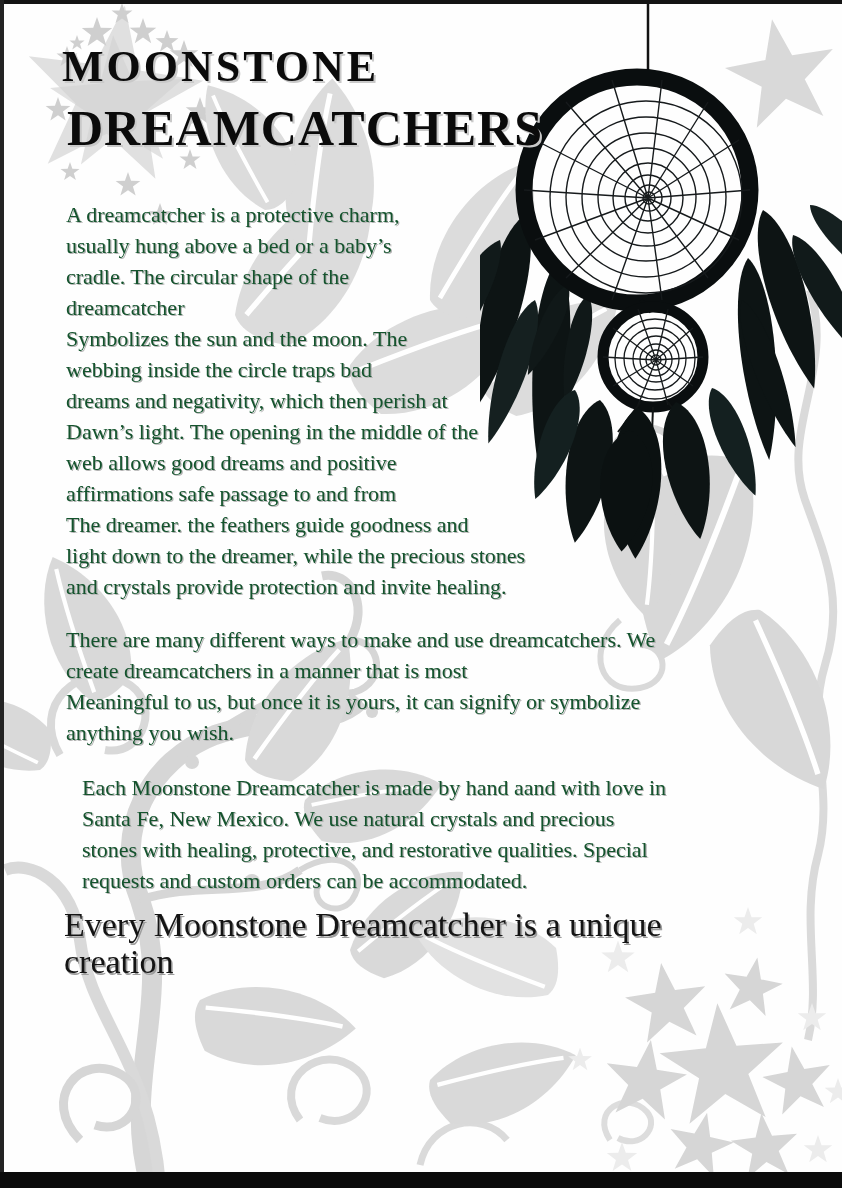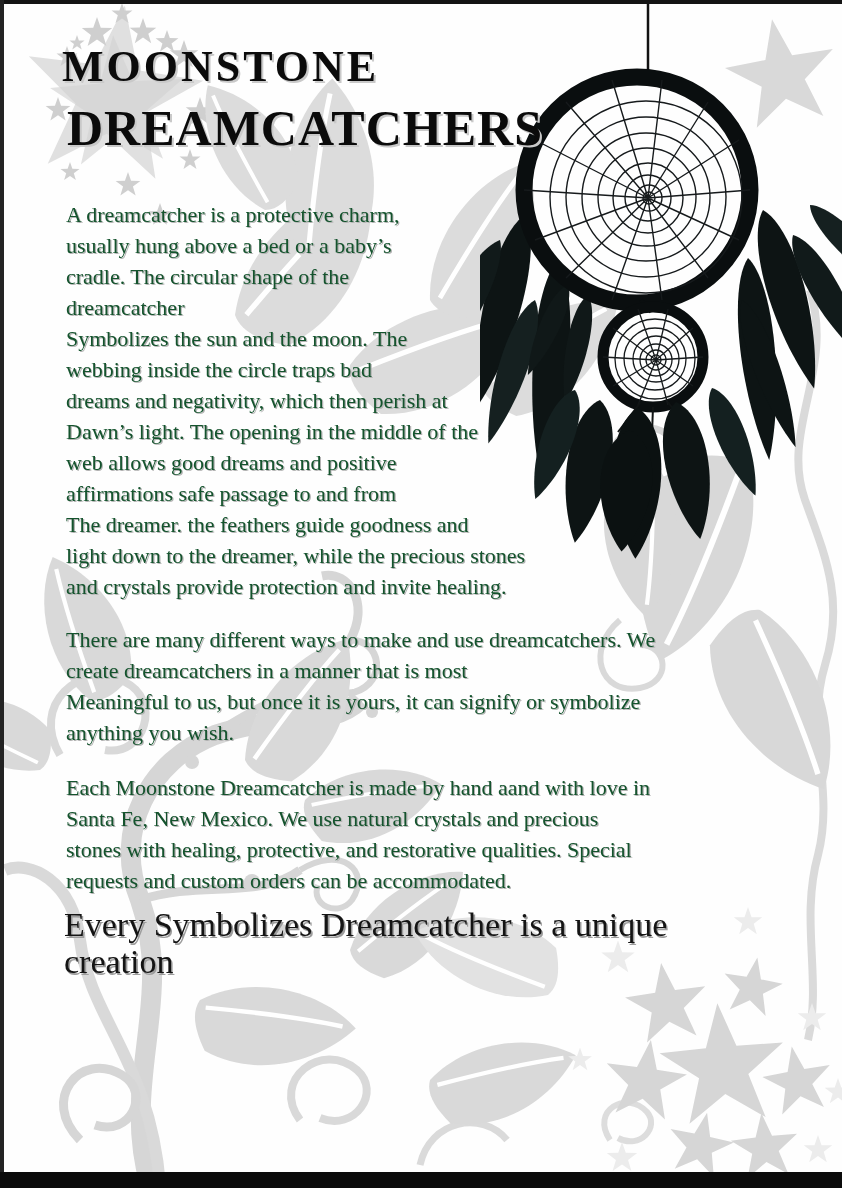--- a/index.html
+++ b/index.html
@@ -23,7 +23,7 @@
              line-height:31px;color:#14532d;text-shadow:1.2px 1.2px 0 #b3b3b3;}
   .p1{top:199px;width:570px;}
   .p2{top:624px;width:740px;}
-  .p3{top:772px;width:740px;}
+  .p3{top:772px;width:740px;margin-left:16px;}
   
   .closing{position:absolute;left:64px;top:906px;width:730px;margin:0;font-weight:normal;
            font-size:34px;line-height:37px;color:#141414;white-space:pre-line;

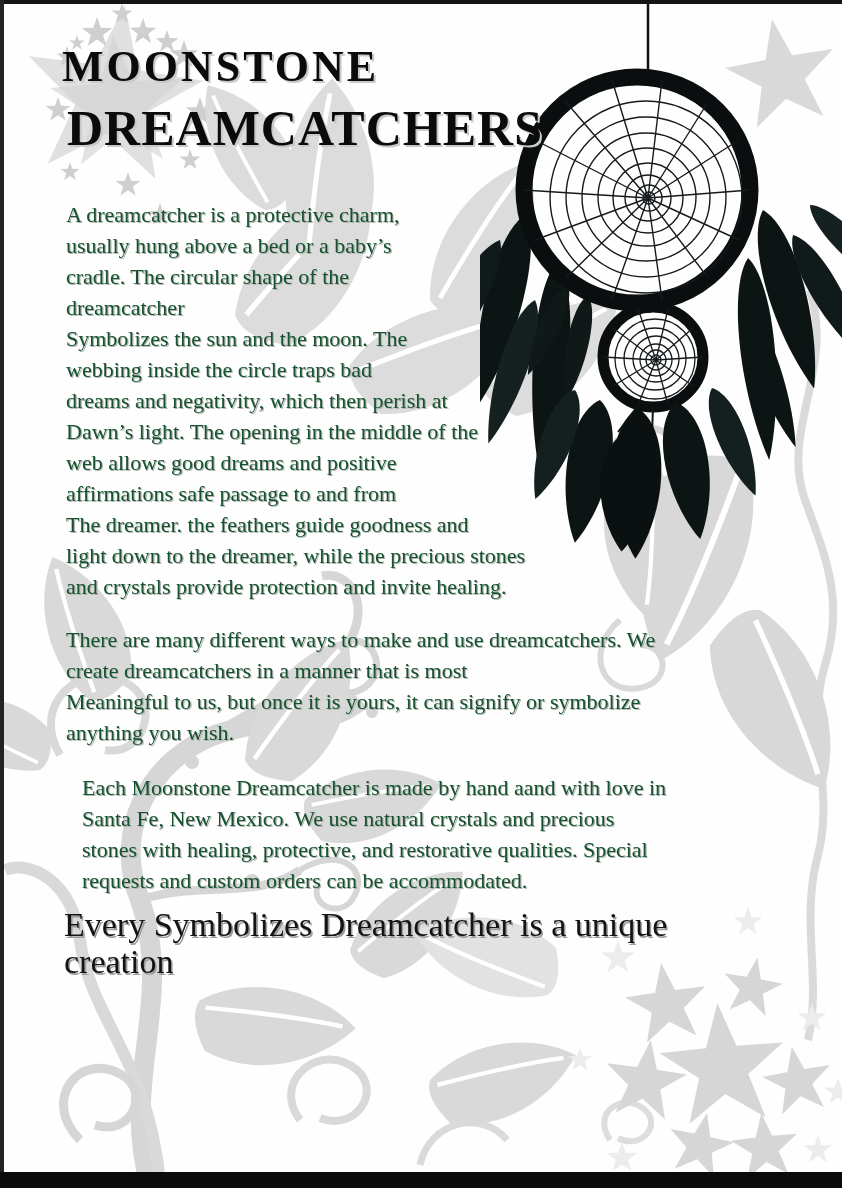--- a/index.html
+++ b/index.html
@@ -243,7 +243,7 @@
 stones with healing, protective, and restorative qualities. Special
 requests and custom orders can be accommodated.</p>
 
-    <h2 class="closing">Every Symbolizes Dreamcatcher is a unique
+    <h2 class="closing">Every Moonstone Dreamcatcher is a unique
 creation</h2>
   </div>
 

